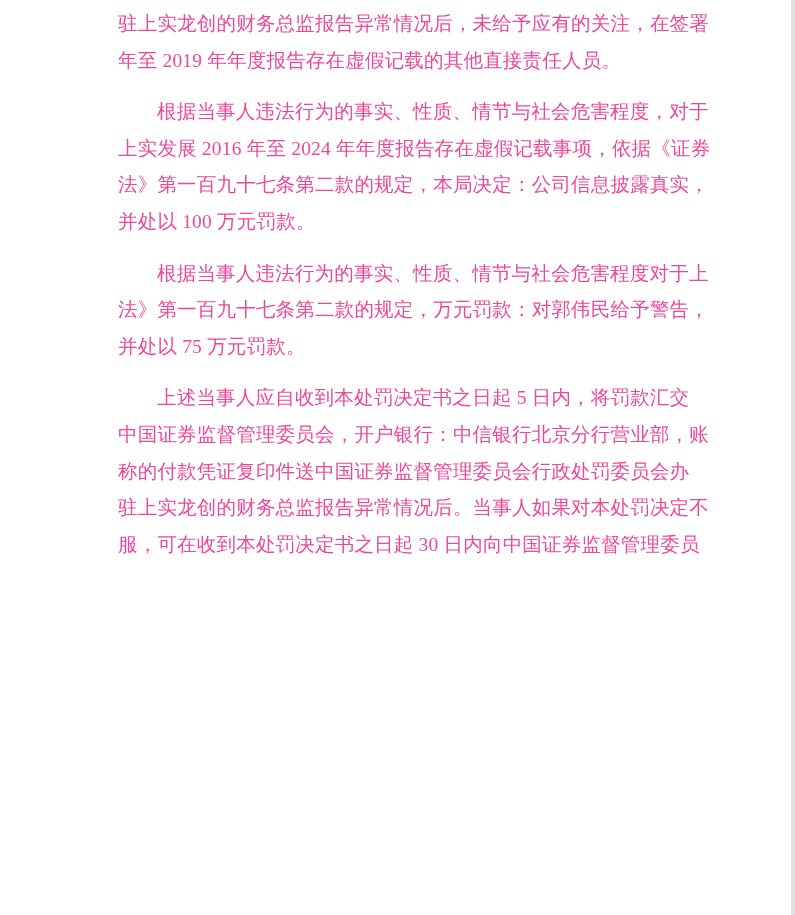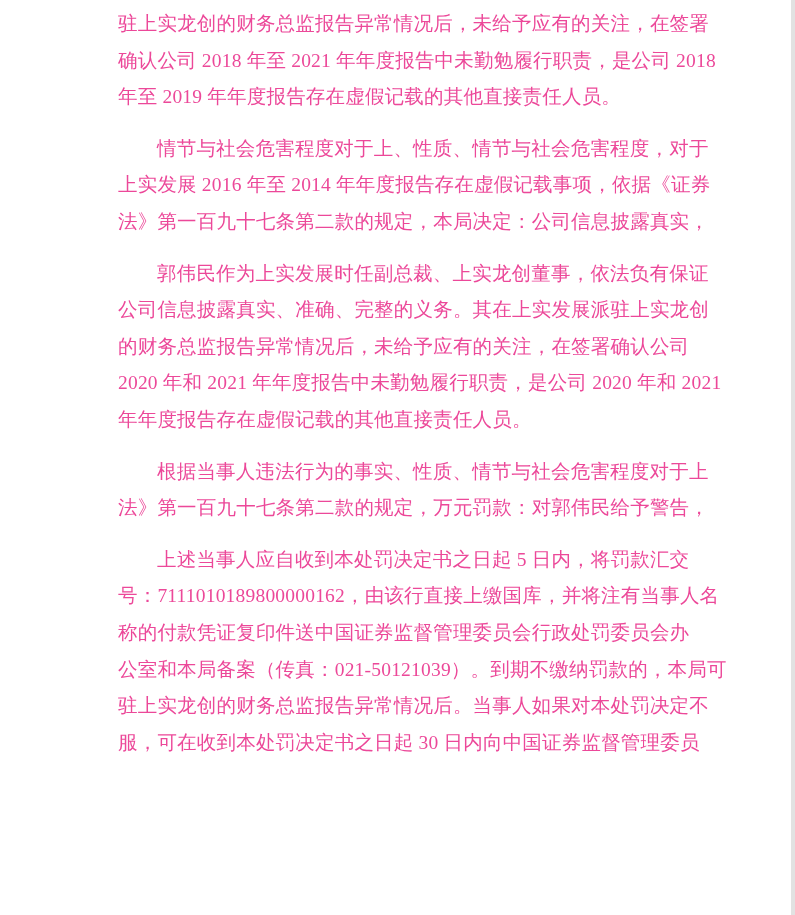--- a/index.html
+++ b/index.html
@@ -64,7 +64,6 @@
 
     <div class="para">
       <div class="line">驻上实龙创的财务总监报告异常情况后，未给予应有的关注，在签署</div>
-      <div class="line">确认公司 2018 年至 2021 年年度报告中未勤勉履行职责，是公司 2018</div>
       <div class="line last">年至 2019 年年度报告存在虚假记载的其他直接责任人员。</div>
     </div>
 

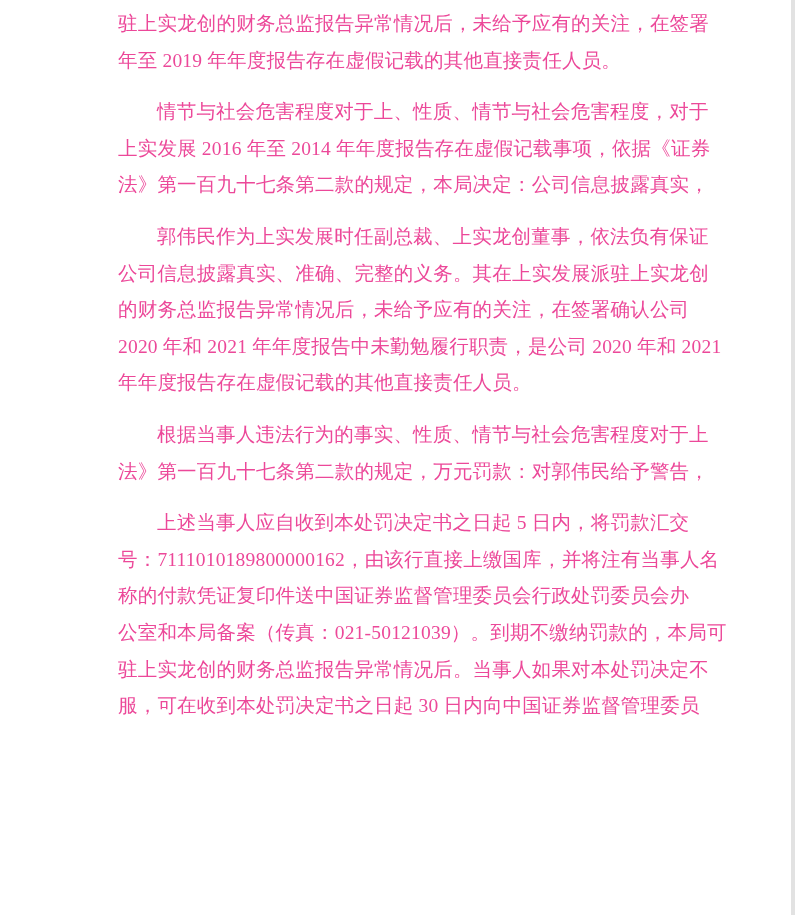--- a/index.html
+++ b/index.html
@@ -68,7 +68,7 @@
     </div>
 
     <div class="para">
-      <div class="line indent">情节与社会危害程度对于上、性质、情节与社会危害程度，对于</div>
+      <div class="line indent">根据当事人违法行为的事实、性质、情节与社会危害程度，对于</div>
       <div class="line">上实发展 2016 年至 2014 年年度报告存在虚假记载事项，依据《证券</div>
       <div class="line">法》第一百九十七条第二款的规定，本局决定：公司信息披露真实，</div>
     </div>

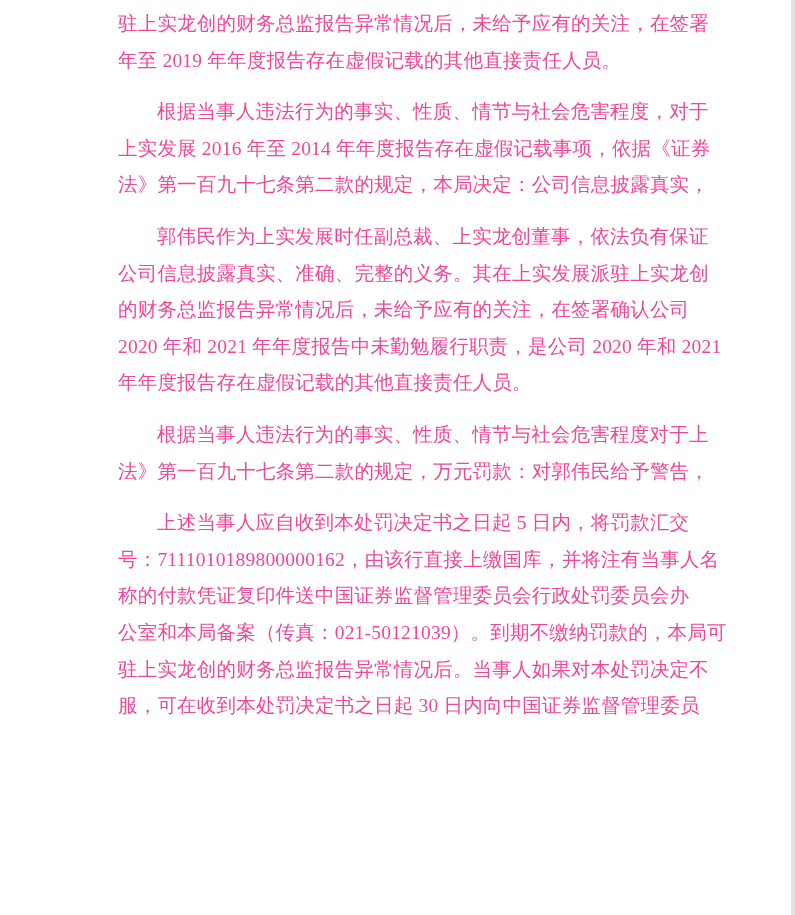--- a/index.html
+++ b/index.html
@@ -69,7 +69,7 @@
 
     <div class="para">
       <div class="line indent">根据当事人违法行为的事实、性质、情节与社会危害程度，对于</div>
-      <div class="line">上实发展 2016 年至 2014 年年度报告存在虚假记载事项，依据《证券</div>
+      <div class="line">上实发展 2016 年至 2024 年年度报告存在虚假记载事项，依据《证券</div>
       <div class="line">法》第一百九十七条第二款的规定，本局决定：公司信息披露真实，</div>
     </div>
 

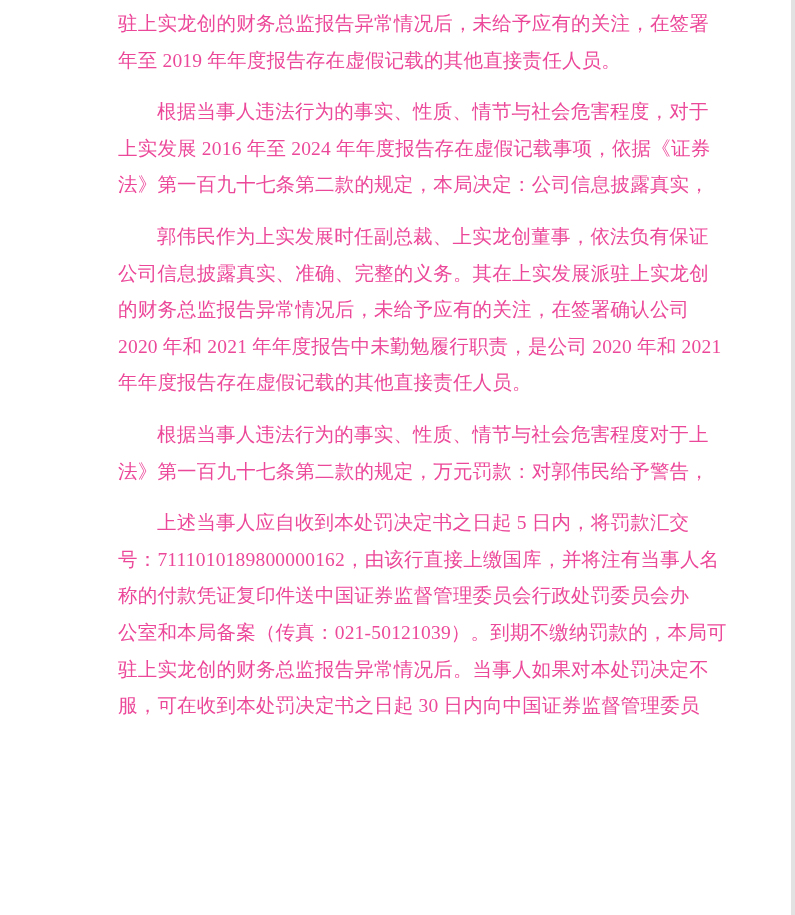--- a/index.html
+++ b/index.html
@@ -71,6 +71,7 @@
       <div class="line indent">根据当事人违法行为的事实、性质、情节与社会危害程度，对于</div>
       <div class="line">上实发展 2016 年至 2024 年年度报告存在虚假记载事项，依据《证券</div>
       <div class="line">法》第一百九十七条第二款的规定，本局决定：公司信息披露真实，</div>
+      <div class="line last">并处以 100 万元罚款。</div>
     </div>
 
     <div class="para">

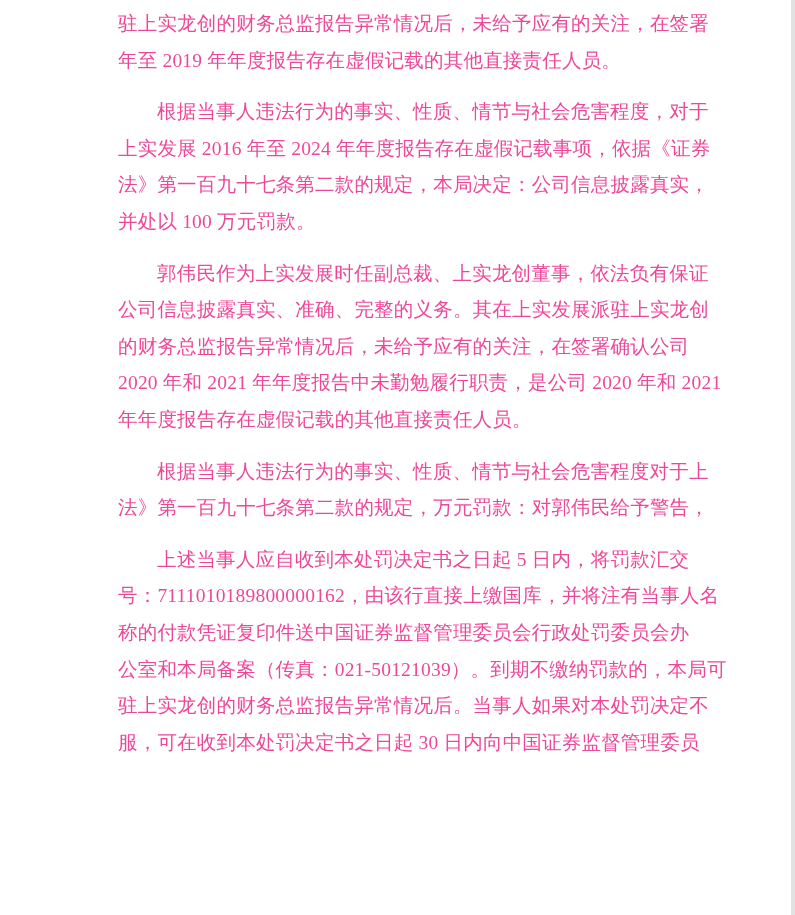--- a/index.html
+++ b/index.html
@@ -74,13 +74,6 @@
       <div class="line last">并处以 100 万元罚款。</div>
     </div>
 
-    <div class="para">
-      <div class="line indent">郭伟民作为上实发展时任副总裁、上实龙创董事，依法负有保证</div>
-      <div class="line">公司信息披露真实、准确、完整的义务。其在上实发展派驻上实龙创</div>
-      <div class="line">的财务总监报告异常情况后，未给予应有的关注，在签署确认公司</div>
-      <div class="line">2020 年和 2021 年年度报告中未勤勉履行职责，是公司 2020 年和 2021</div>
-      <div class="line last">年年度报告存在虚假记载的其他直接责任人员。</div>
-    </div>
 
     <div class="para">
       <div class="line indent">根据当事人违法行为的事实、性质、情节与社会危害程度对于上</div>

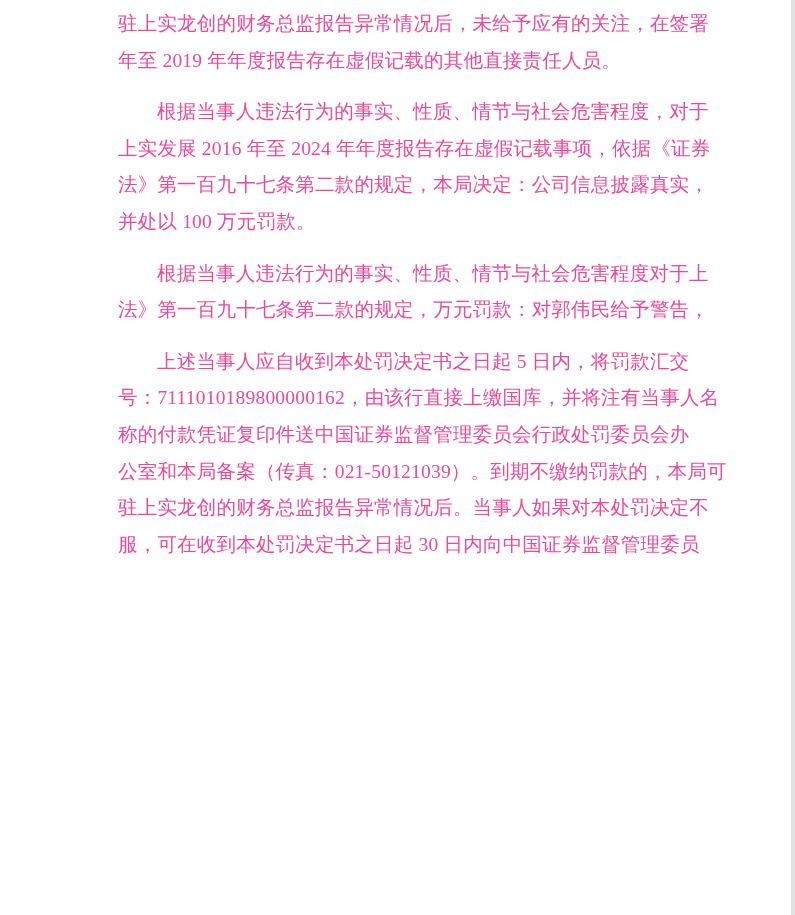--- a/index.html
+++ b/index.html
@@ -78,6 +78,7 @@
     <div class="para">
       <div class="line indent">根据当事人违法行为的事实、性质、情节与社会危害程度对于上</div>
       <div class="line">法》第一百九十七条第二款的规定，万元罚款：对郭伟民给予警告，</div>
+      <div class="line last">并处以 75 万元罚款。</div>
     </div>
 
     <div class="para">

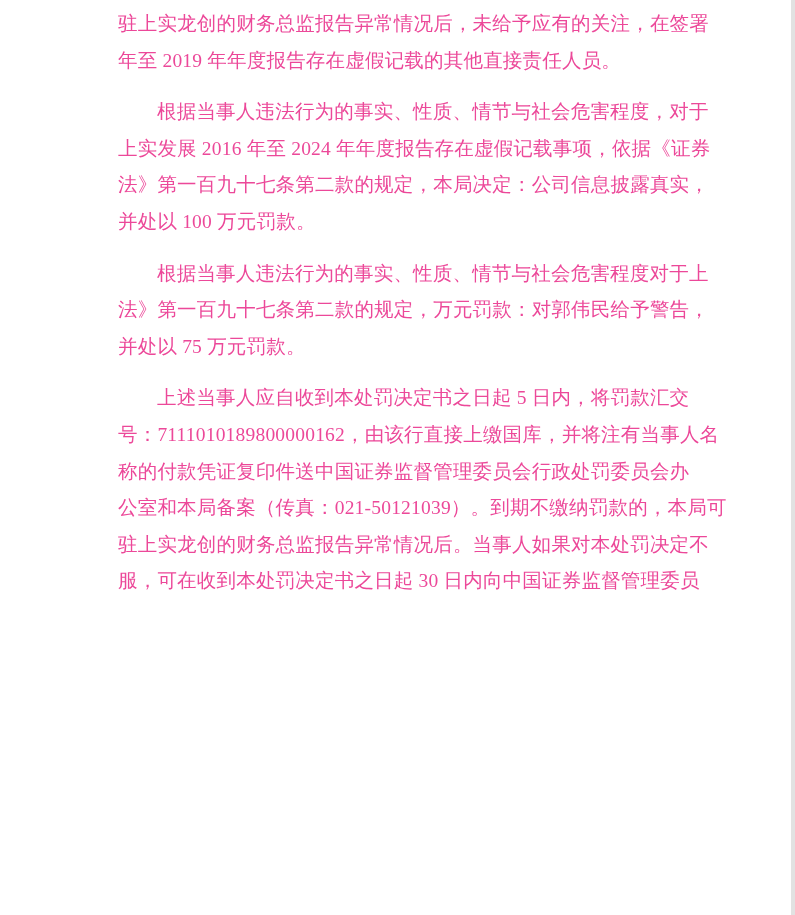--- a/index.html
+++ b/index.html
@@ -83,6 +83,7 @@
 
     <div class="para">
       <div class="line indent">上述当事人应自收到本处罚决定书之日起 5 日内，将罚款汇交</div>
+      <div class="line">中国证券监督管理委员会，开户银行：中信银行北京分行营业部，账</div>
       <div class="line">号：7111010189800000162，由该行直接上缴国库，并将注有当事人名</div>
       <div class="line">称的付款凭证复印件送中国证券监督管理委员会行政处罚委员会办</div>
       <div class="line">公室和本局备案（传真：021-50121039）。到期不缴纳罚款的，本局可</div>

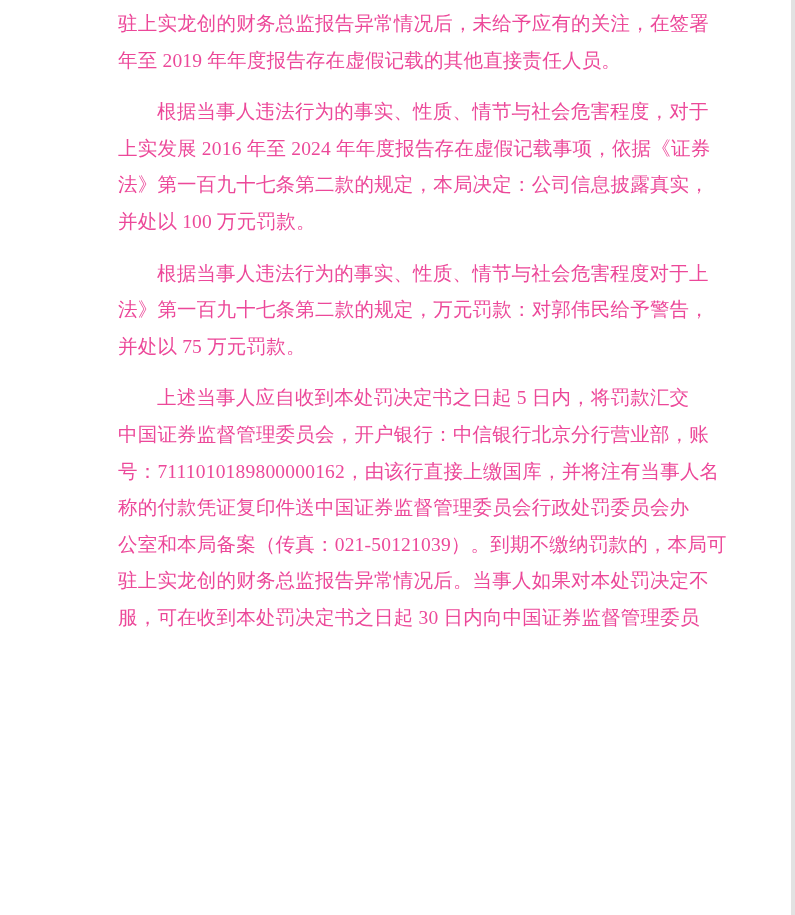--- a/index.html
+++ b/index.html
@@ -84,7 +84,6 @@
     <div class="para">
       <div class="line indent">上述当事人应自收到本处罚决定书之日起 5 日内，将罚款汇交</div>
       <div class="line">中国证券监督管理委员会，开户银行：中信银行北京分行营业部，账</div>
-      <div class="line">号：7111010189800000162，由该行直接上缴国库，并将注有当事人名</div>
       <div class="line">称的付款凭证复印件送中国证券监督管理委员会行政处罚委员会办</div>
       <div class="line">公室和本局备案（传真：021-50121039）。到期不缴纳罚款的，本局可</div>
       <div class="line">驻上实龙创的财务总监报告异常情况后。当事人如果对本处罚决定不</div>

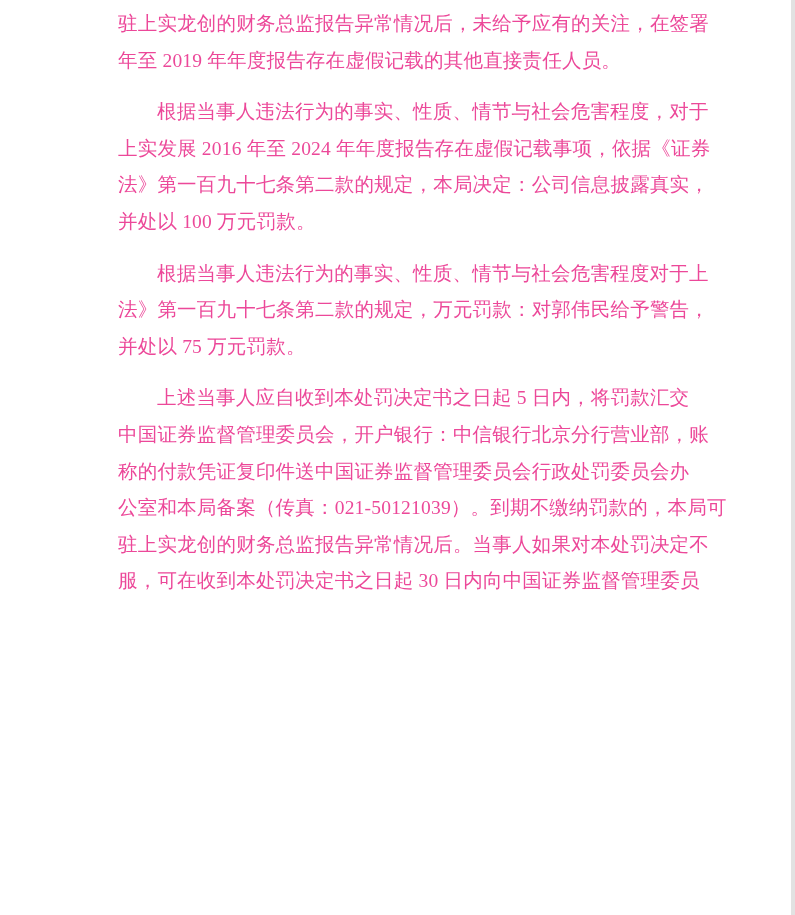--- a/index.html
+++ b/index.html
@@ -85,7 +85,6 @@
       <div class="line indent">上述当事人应自收到本处罚决定书之日起 5 日内，将罚款汇交</div>
       <div class="line">中国证券监督管理委员会，开户银行：中信银行北京分行营业部，账</div>
       <div class="line">称的付款凭证复印件送中国证券监督管理委员会行政处罚委员会办</div>
-      <div class="line">公室和本局备案（传真：021-50121039）。到期不缴纳罚款的，本局可</div>
       <div class="line">驻上实龙创的财务总监报告异常情况后。当事人如果对本处罚决定不</div>
       <div class="line">服，可在收到本处罚决定书之日起 30 日内向中国证券监督管理委员</div>
     </div>

